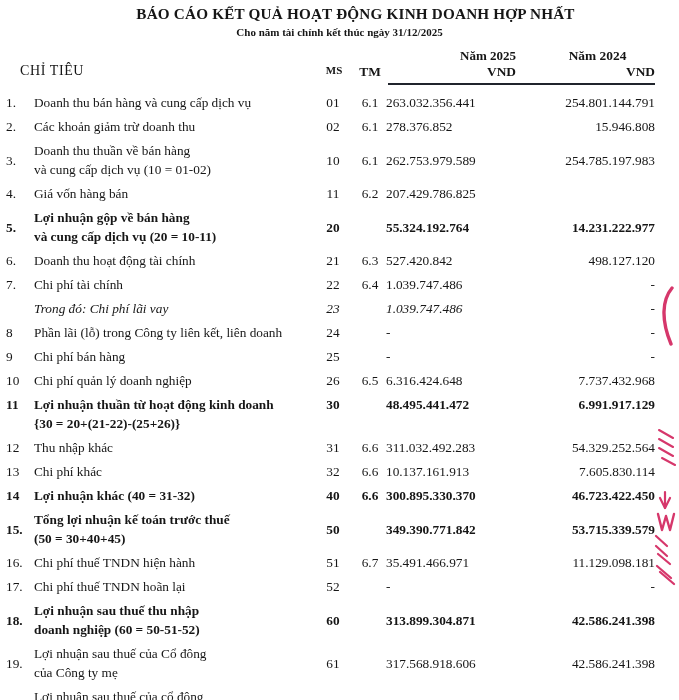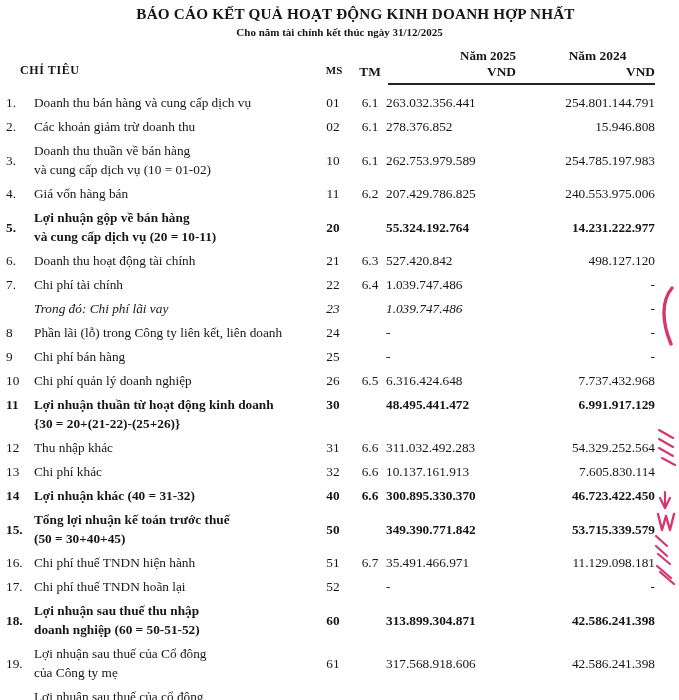--- a/index.html
+++ b/index.html
@@ -59,8 +59,8 @@
     position: absolute;
     left: 20px;
     top: 17px;
-    font-size: 12px;
-    font-weight: bold;
+    font-size: 14px;
+    font-weight: normal;
     letter-spacing: 0.6px;
   }
   .head-ms {

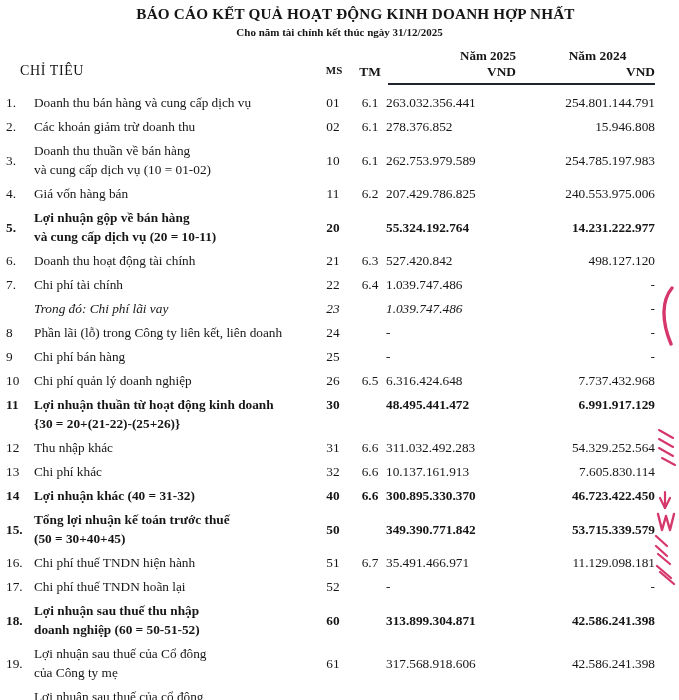--- a/index.html
+++ b/index.html
@@ -274,7 +274,6 @@
         <div class="ms">11</div>
         <div class="tm">6.2</div>
         <div class="v1">207.429.786.825</div>
-        <div class="v2">240.553.975.006</div>
       </div>
       <div class="row h2 bold">
         <div class="no">5.</div>

